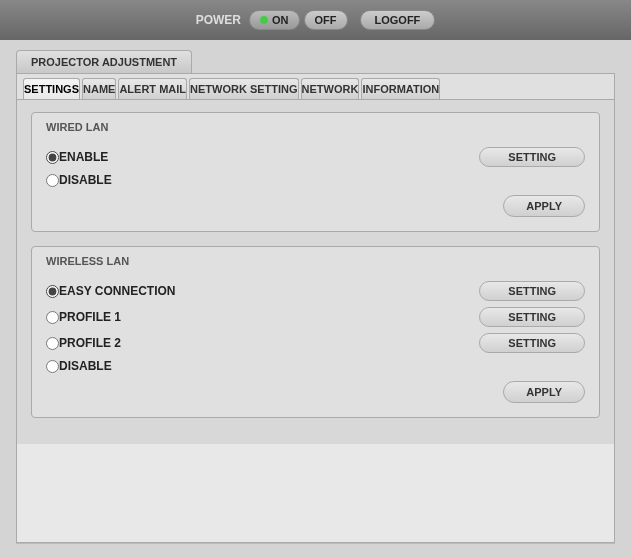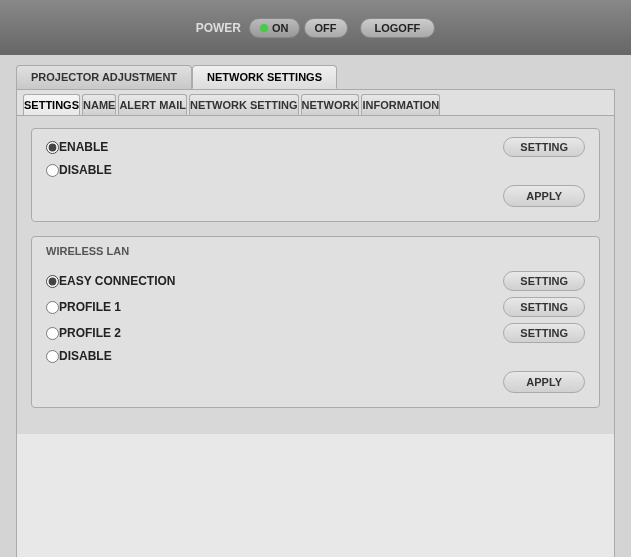--- a/index.html
+++ b/index.html
@@ -15,7 +15,7 @@
     
     .power-bar {
       background: linear-gradient(to bottom, #888, #666);
-      height: 55px;
+      height: 40px;
       display: flex;
       align-items: center;
       justify-content: center;

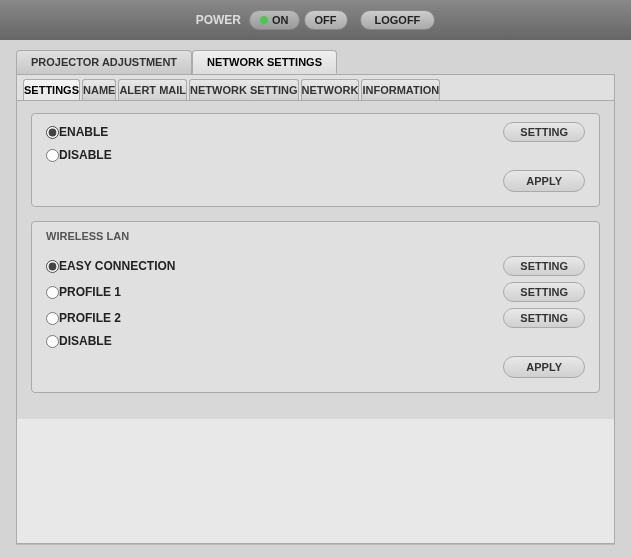--- a/index.html
+++ b/index.html
@@ -239,9 +239,6 @@
     <div class="top-tab">
       <span>PROJECTOR ADJUSTMENT</span>
     </div>
-    <div class="top-tab active">
-      <span>NETWORK SETTINGS</span>
-    </div>
   </div>
 
   <div class="content-panel">

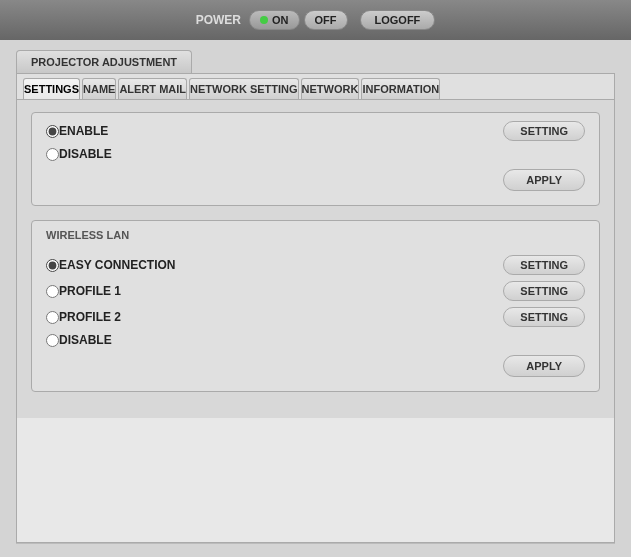--- a/index.html
+++ b/index.html
@@ -267,6 +267,7 @@
     <div class="panel-body">
 
       <div class="section-box">
+        <div class="section-title">WIRED LAN</div>
 
         <div class="radio-row">
           <label class="radio-label">

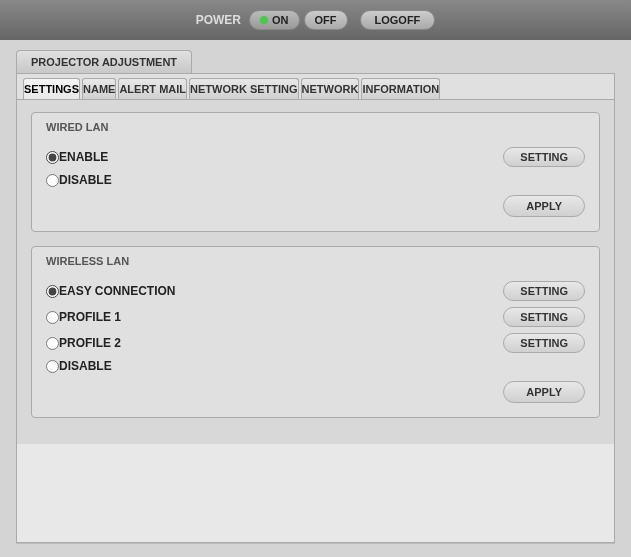--- a/index.html
+++ b/index.html
@@ -176,7 +176,7 @@
       background: linear-gradient(to bottom, #e8e8e8, #d0d0d0);
       border: 1px solid #aaa;
       border-radius: 12px;
-      padding: 3px 16px;
+      padding: 3px 28px;
       font-size: 11px;
       font-weight: bold;
       color: #333;

